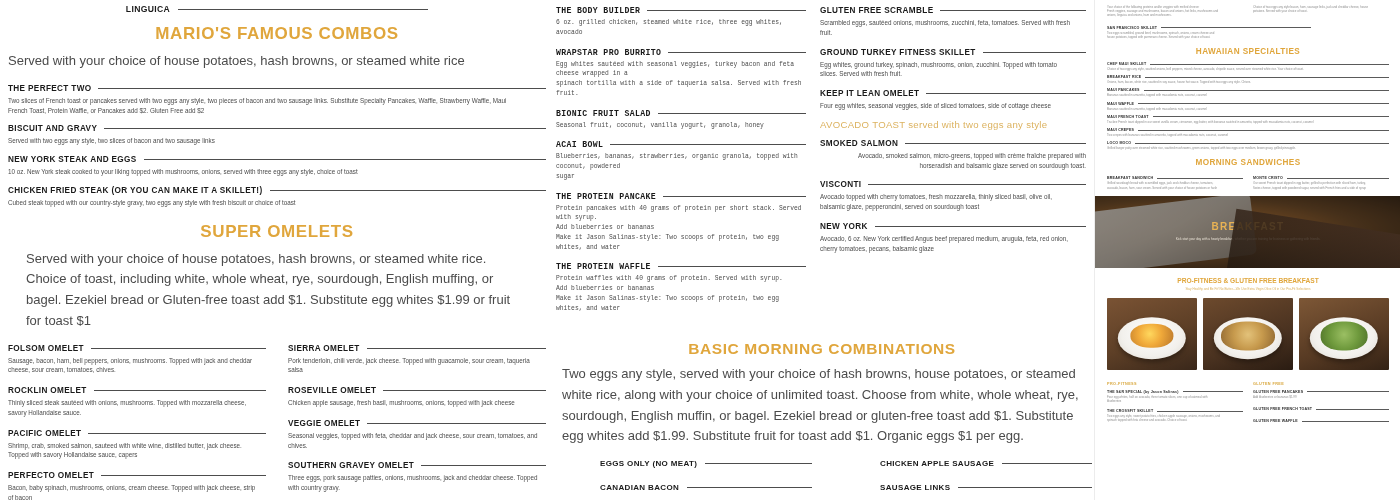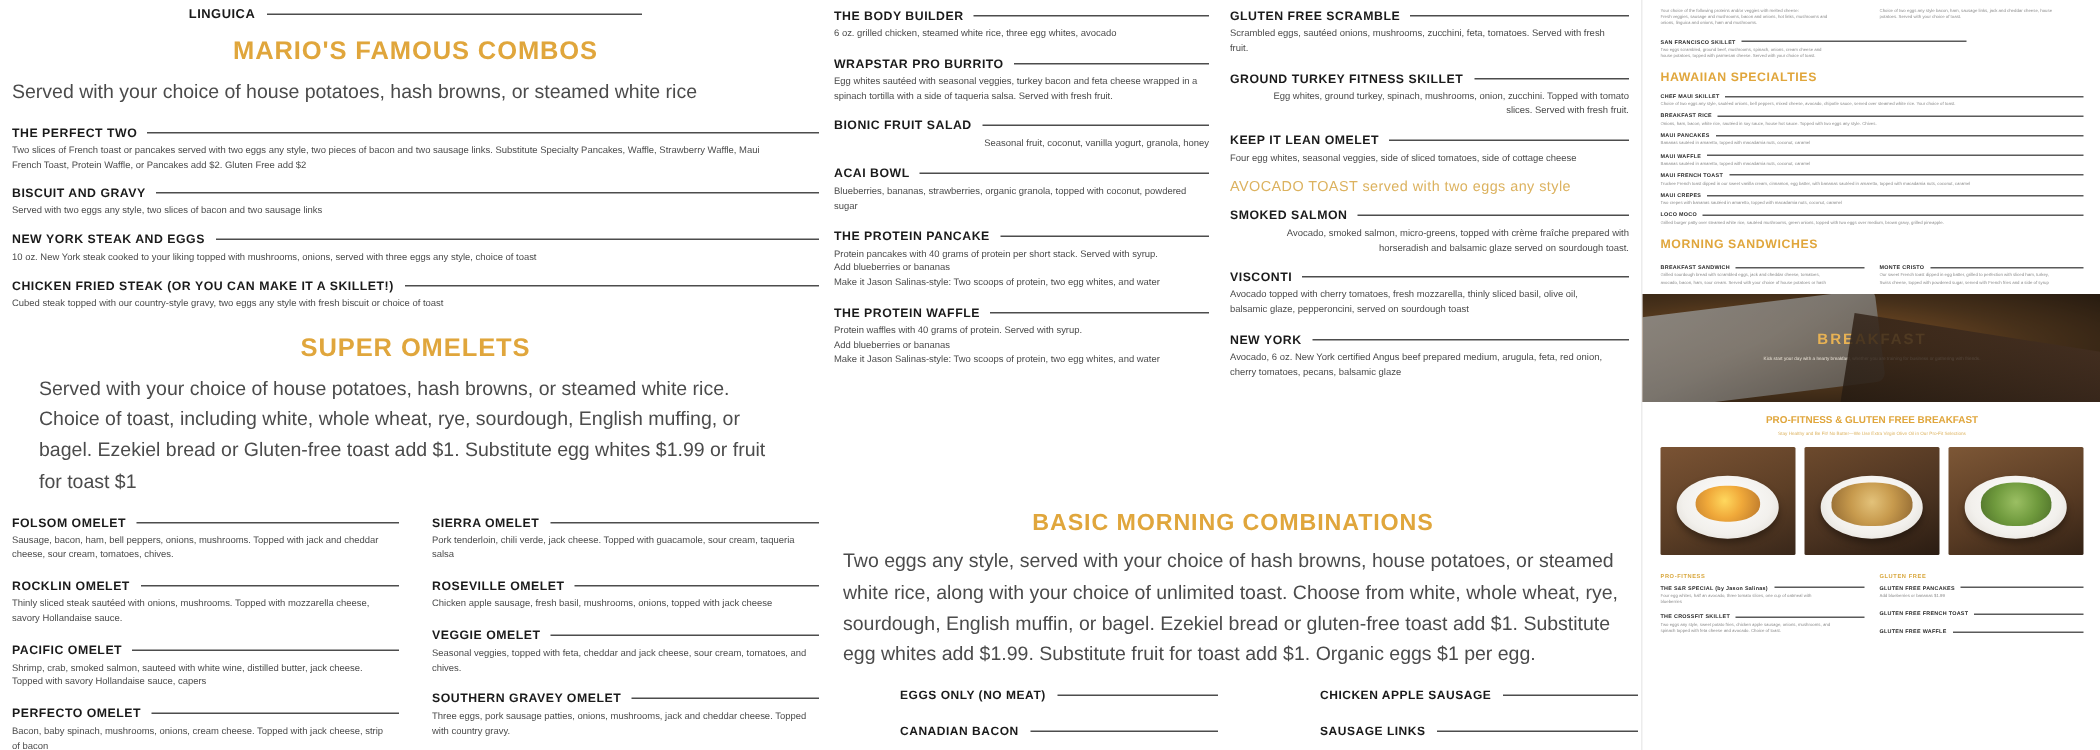--- a/index.html
+++ b/index.html
@@ -236,7 +236,7 @@
     <h2 class="section-title" style="margin-top:13px;">SKILLETS</h2>
   </div>
 
-  <div class="col" id="col-mid" style="padding-top:6px;">
+  <div class="col" id="col-mid" style="padding-top:6px;font-family:Liberation Mono, monospace;">
     <div class="mi" style="margin-bottom:10px;">
       <div class="mi-head">
           <span class="mi-name">THE BODY BUILDER</span>

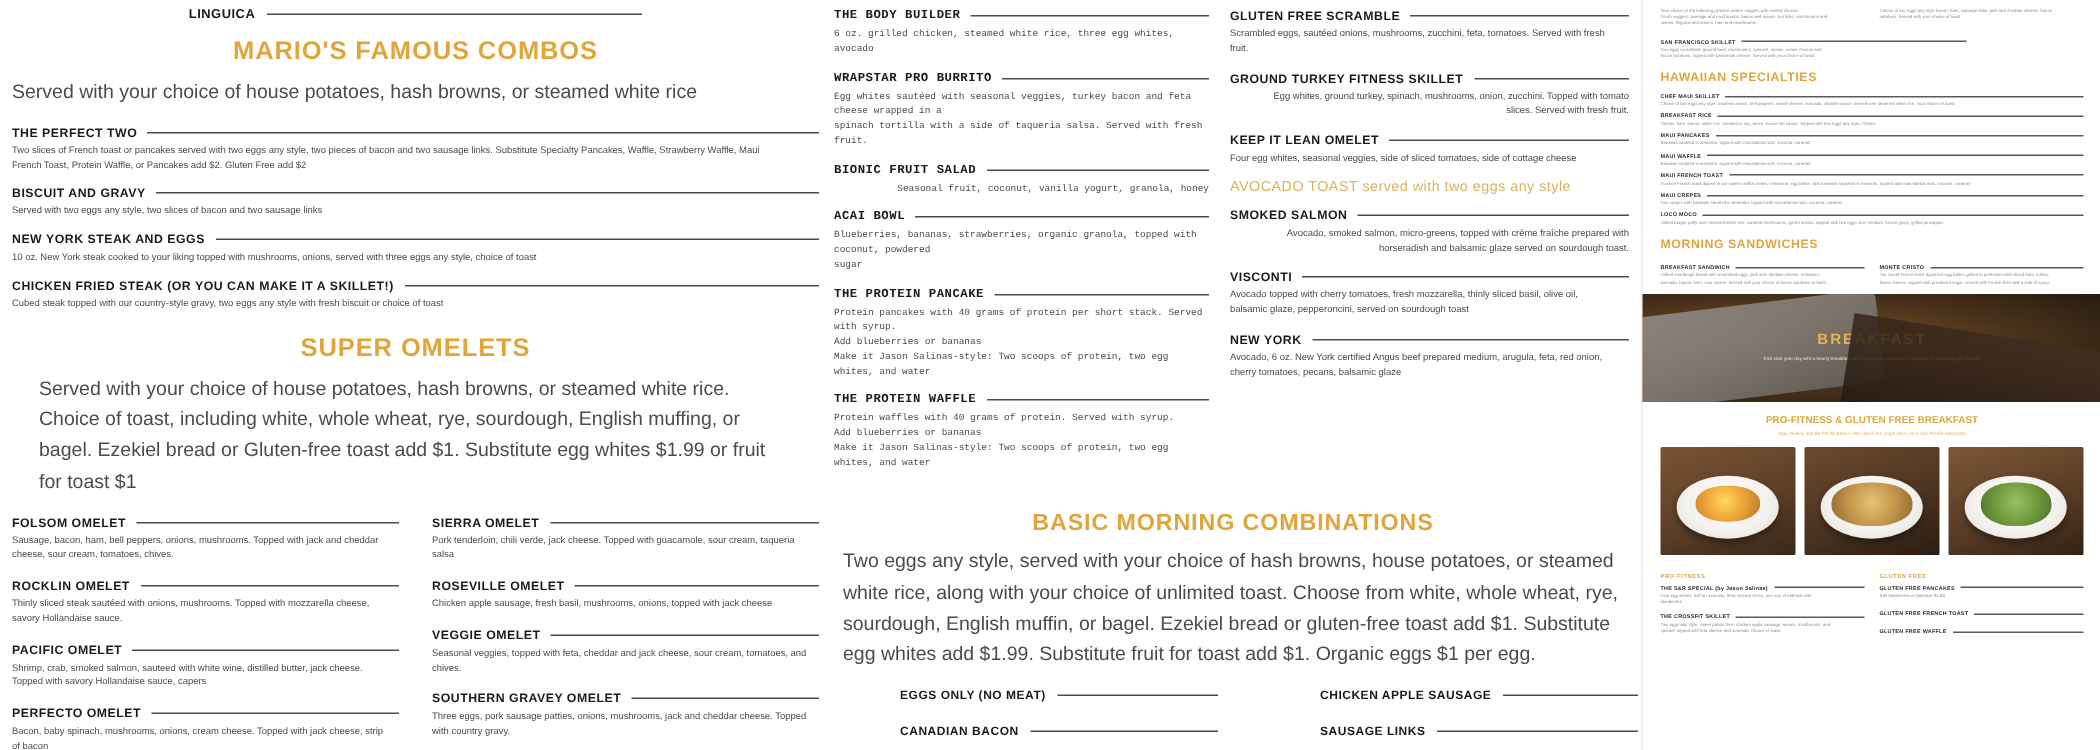--- a/index.html
+++ b/index.html
@@ -296,7 +296,7 @@
       <p class="mi-desc">Scrambled eggs, sautéed onions, mushrooms, zucchini, feta, tomatoes. Served with fresh</p>
       <p class="mi-desc">fruit.</p>
     </div>
-    <div class="mi" style="margin-bottom:10px;text-align:right;">
+    <div class="mi" style="margin-bottom:10px;">
       <div class="mi-head">
           <span class="mi-name">GROUND TURKEY FITNESS SKILLET</span>
           <span class="rule"></span>

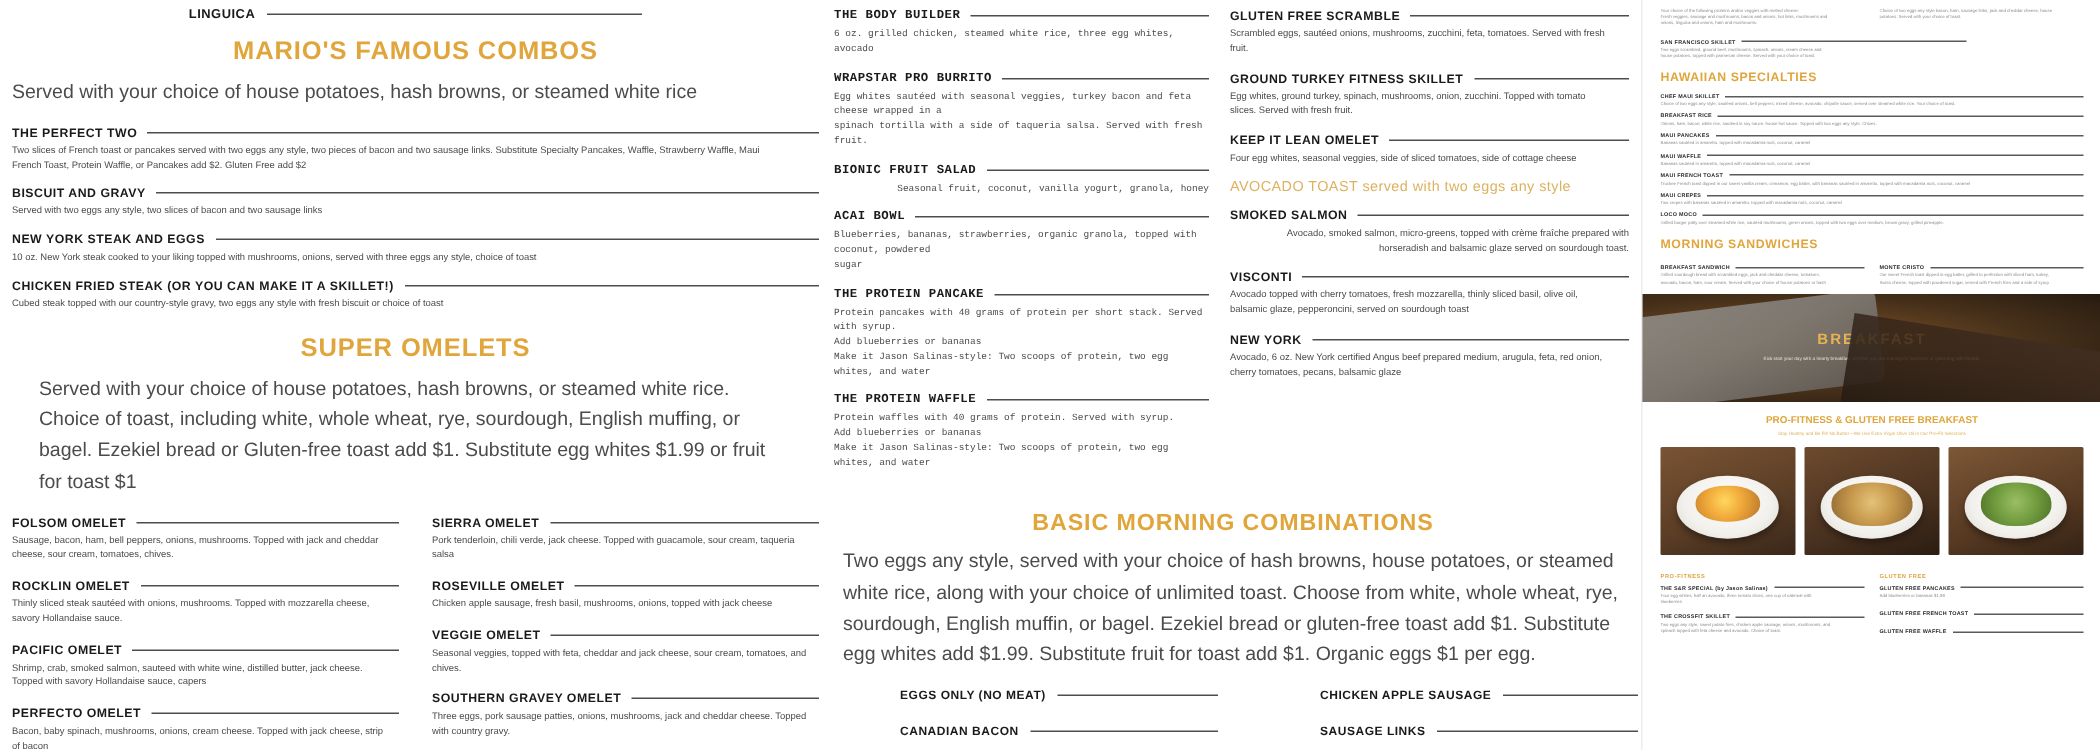--- a/index.html
+++ b/index.html
@@ -61,7 +61,7 @@
   .pv-head{display:flex;align-items:center;gap:4px;margin:3px 0 1px 0;}
   .pv-name{font-size:3.6px;font-weight:bold;color:#2b2b2b;white-space:nowrap;letter-spacing:.2px;}
   .pv-rule{flex:1 1 auto;border-top:.8px solid #5a5a5a;height:0;}
-  .pv-title{color:#e0a63c;font-size:8.2px;font-weight:bold;margin:8px 0 6px;letter-spacing:.4px;}
+  .pv-title{text-align:center;color:#e0a63c;font-size:8.2px;font-weight:bold;margin:8px 0 6px;letter-spacing:.4px;}
   .pv-cols{display:flex;gap:10px;}
   .pv-cols>div{flex:1 1 0;min-width:0;}
   .pv-pad{padding:5px 12px 0 12px;}

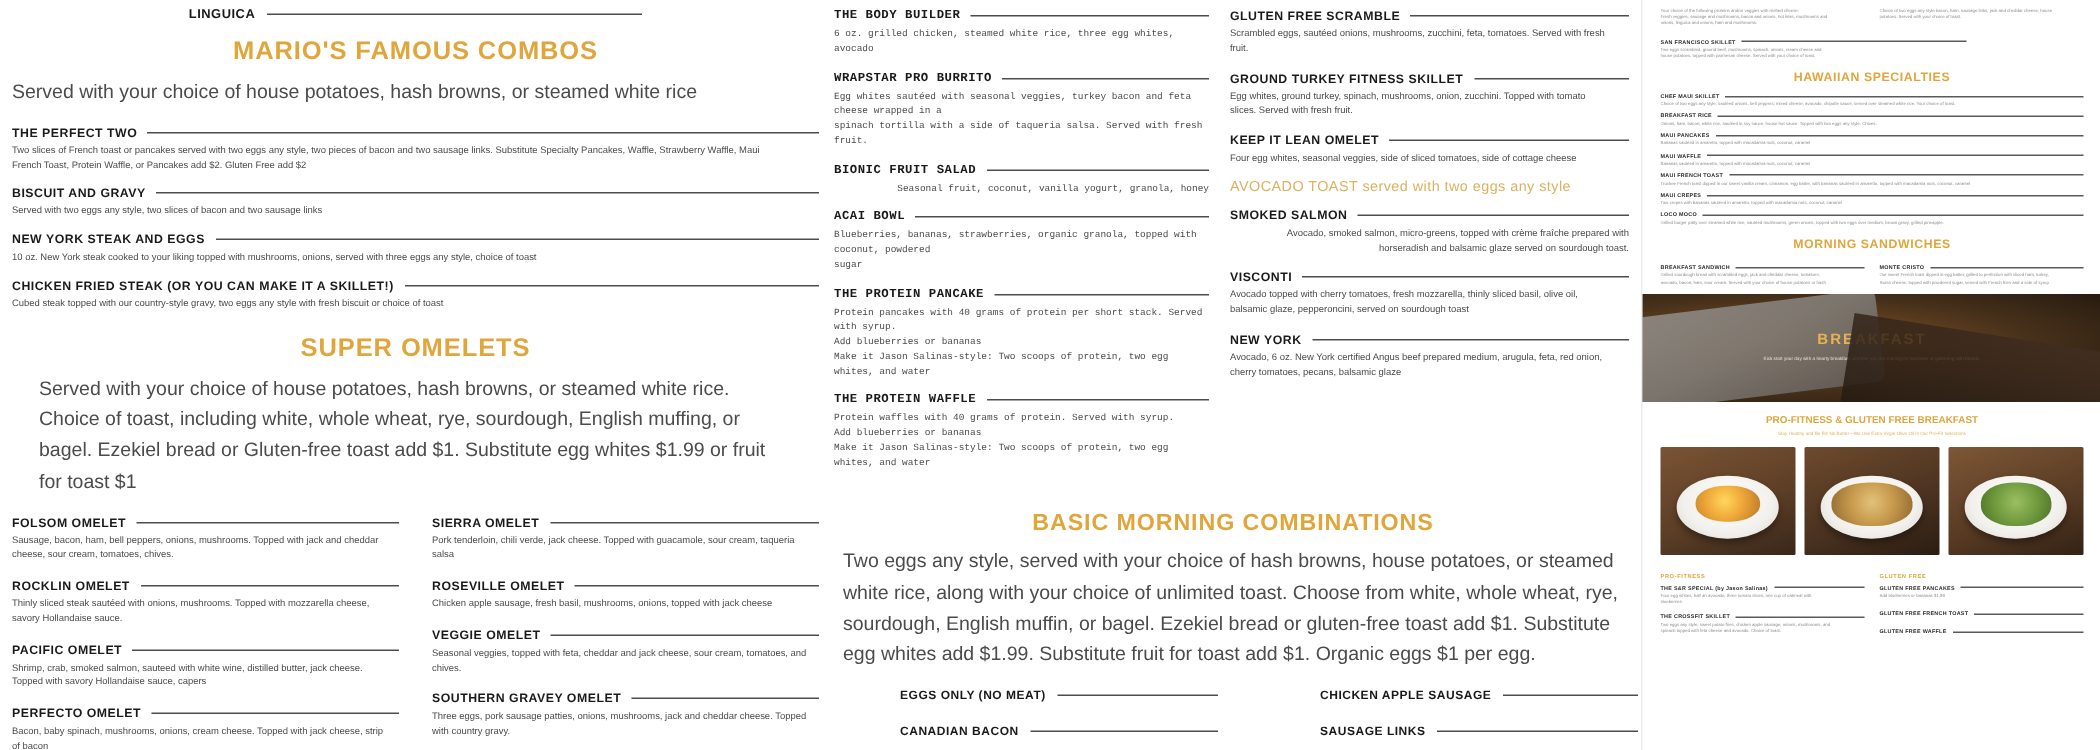--- a/index.html
+++ b/index.html
@@ -252,7 +252,7 @@
       <p class="mi-desc">Egg whites sautéed with seasonal veggies, turkey bacon and feta cheese wrapped in a</p>
       <p class="mi-desc">spinach tortilla with a side of taqueria salsa. Served with fresh fruit.</p>
     </div>
-    <div class="mi" style="margin-bottom:10px;text-align:right;">
+    <div class="mi" style="margin-bottom:10px;">
       <div class="mi-head">
           <span class="mi-name">BIONIC FRUIT SALAD</span>
           <span class="rule"></span>

